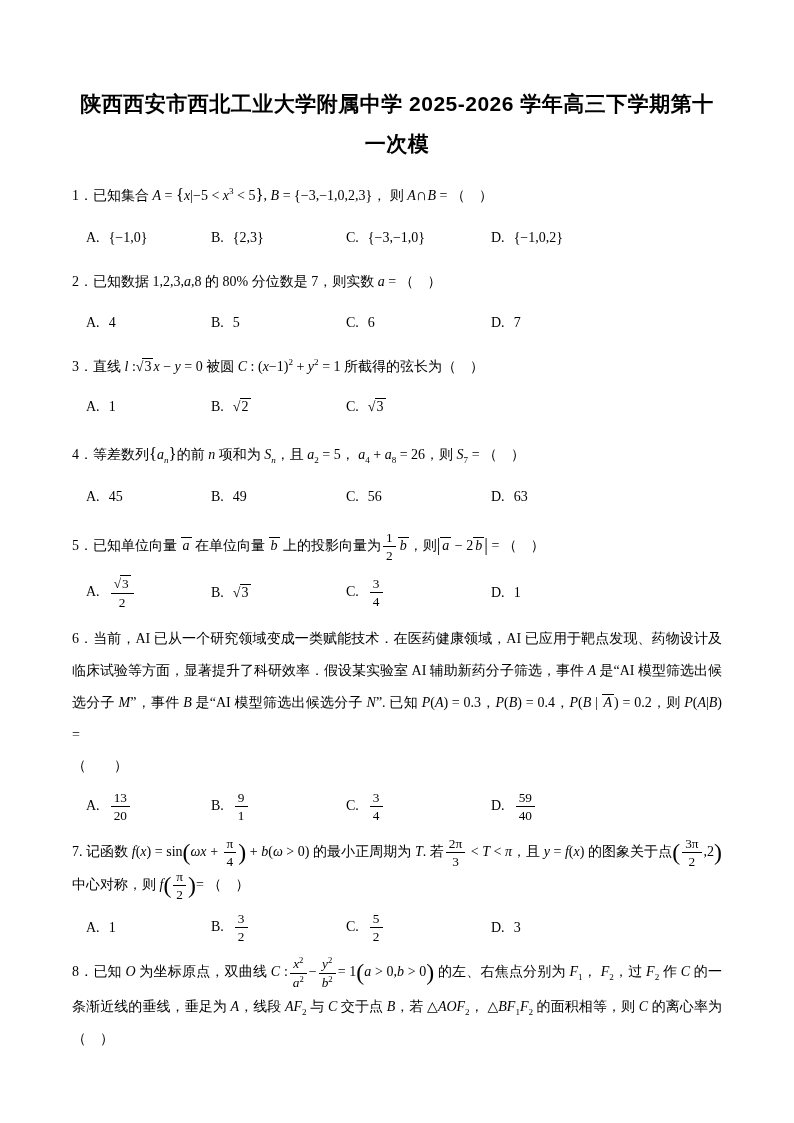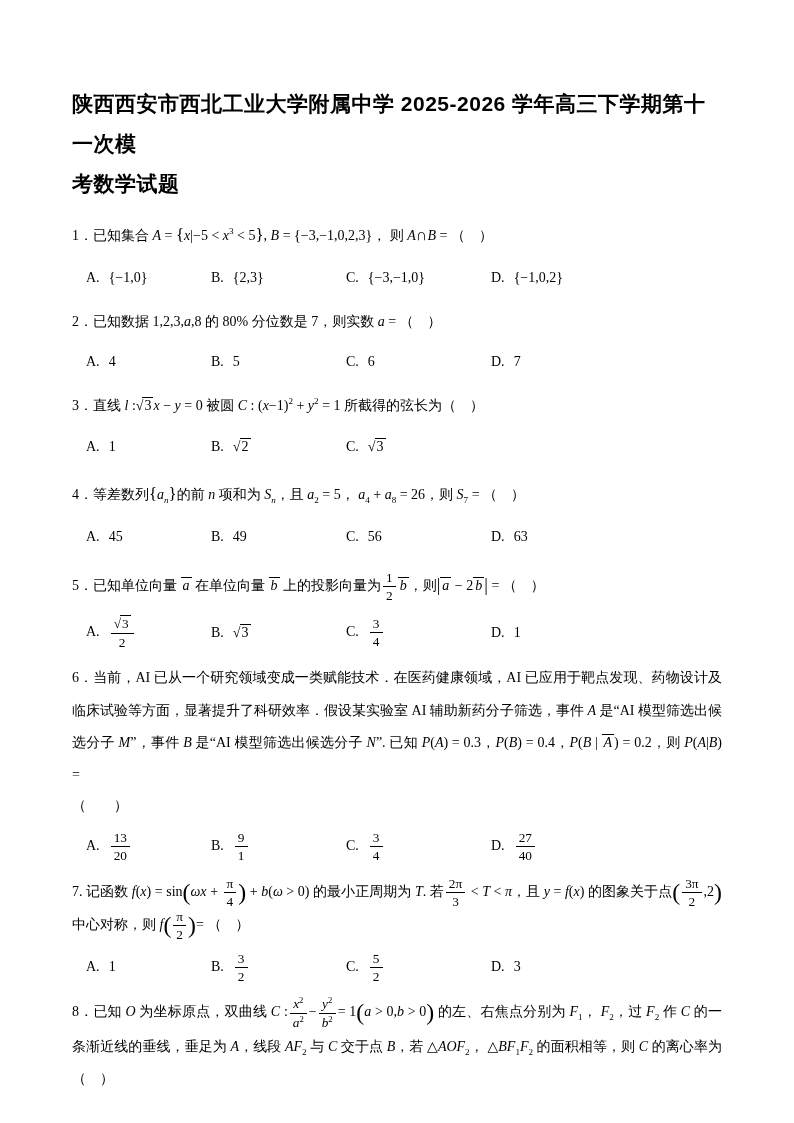--- a/index.html
+++ b/index.html
@@ -8,7 +8,7 @@
   .page { width:794px; min-height:1123px; margin:0 auto; background:#fff; padding:84px 72px 40px 72px; }
 
   .title { font-family:"Liberation Sans","DejaVu Sans",sans-serif; font-weight:bold;
-           font-size:21px; text-align:left; line-height:1.9; letter-spacing:0.5px; }
+           font-size:21px; text-align:center; line-height:1.9; letter-spacing:0.5px; }
 
   .section-heading { font-family:"Liberation Sans","DejaVu Sans",sans-serif; font-weight:bold;
                      font-size:15.5px; margin-top:18px; }

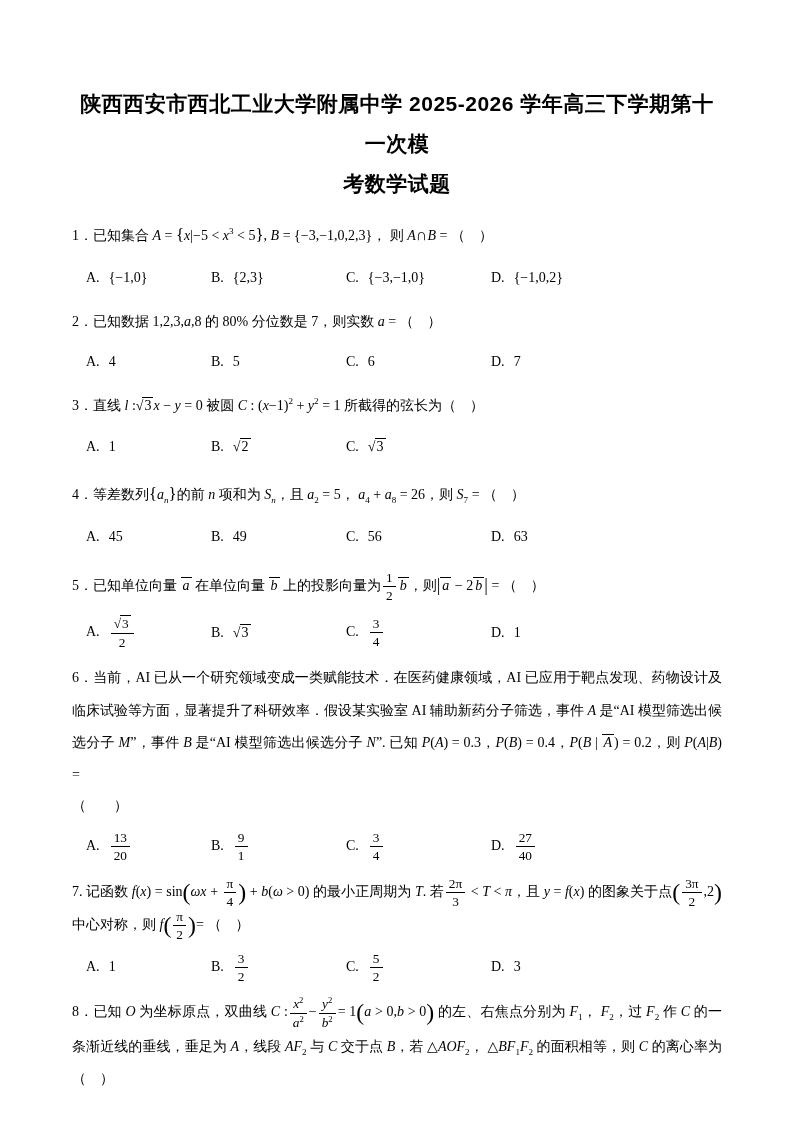--- a/index.html
+++ b/index.html
@@ -45,7 +45,6 @@
 
   <div class="title">
     <div>陕西西安市西北工业大学附属中学 2025-2026 学年高三下学期第十一次模</div>
-    <div>考数学试题</div>
   </div>
 
 

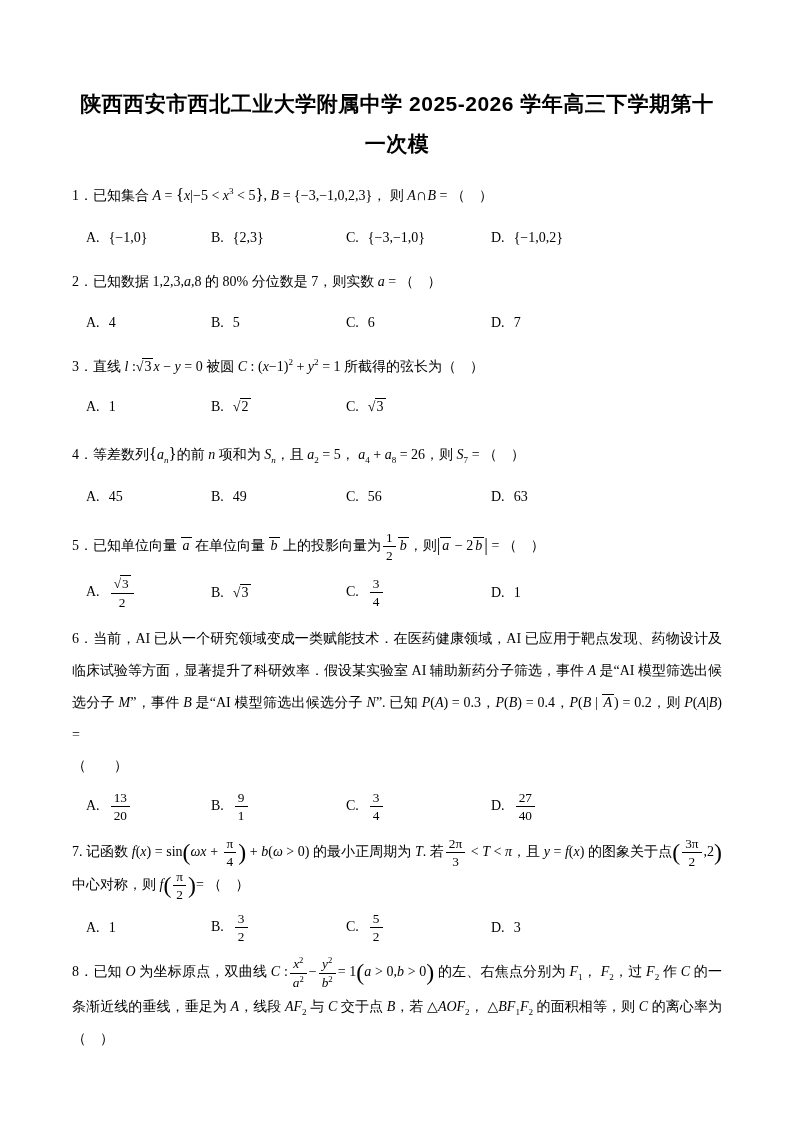--- a/index.html
+++ b/index.html
@@ -123,7 +123,7 @@
               <span class="de">4</span>
             </span></span></div>
       <div class="opt"><span class="opt-label">D.</span><span class="opt-val"><span class="fr">
-              <span class="nu">27</span>
+              <span class="nu">59</span>
               <span class="de">40</span>
             </span></span></div>
     </div>

